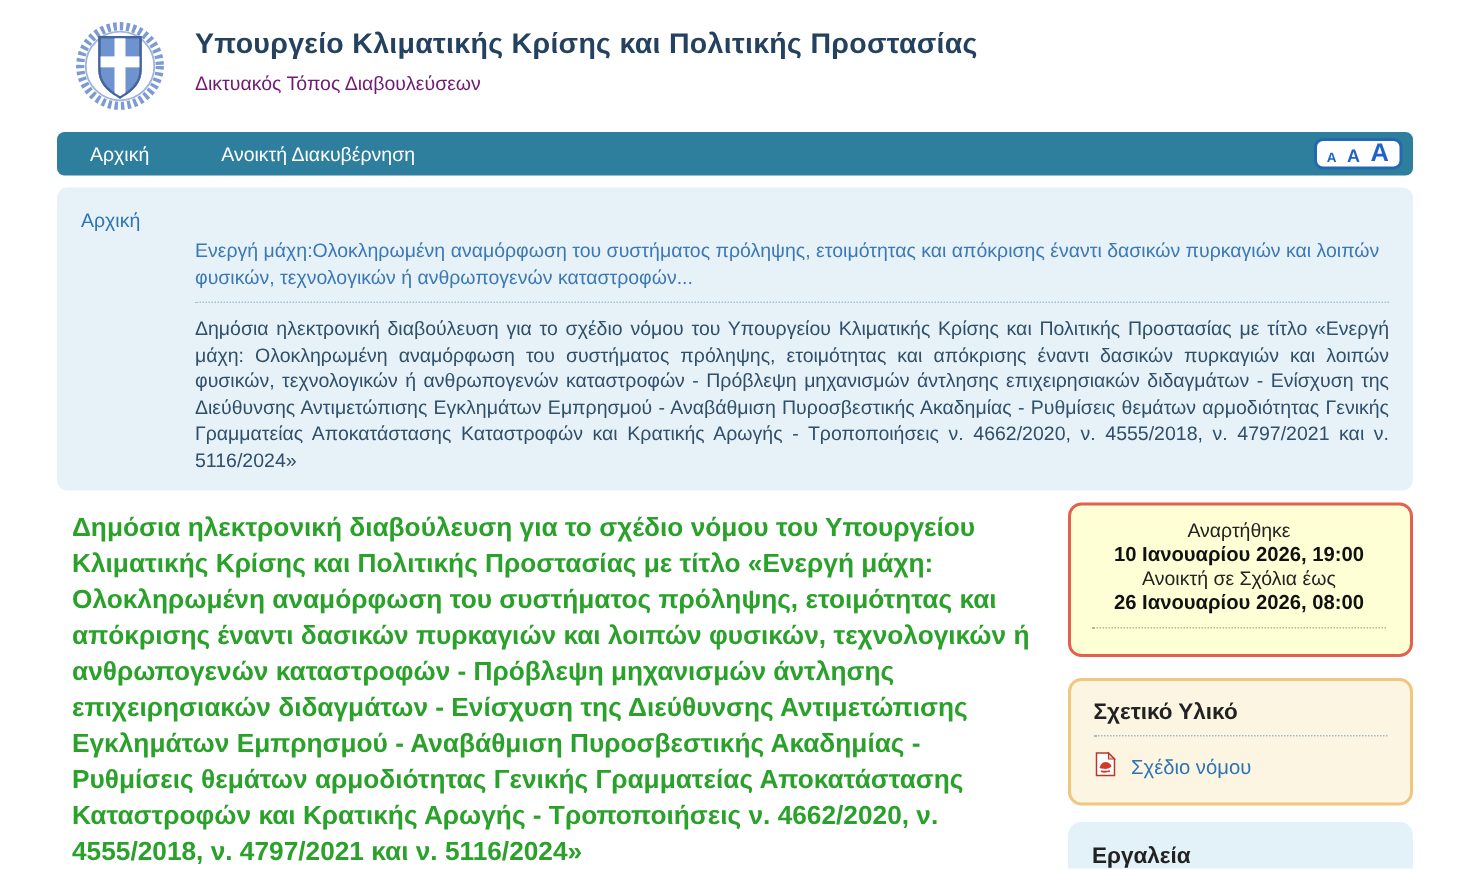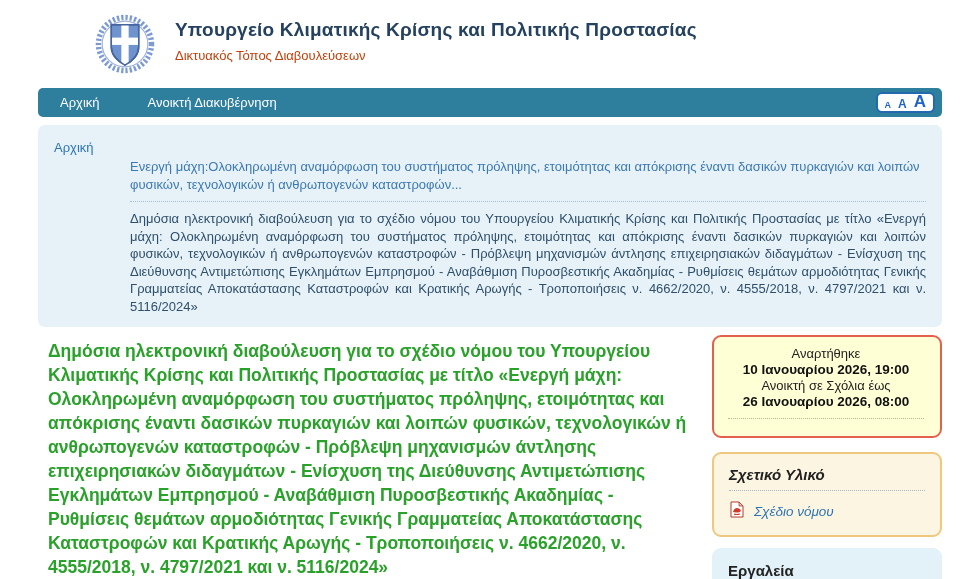--- a/index.html
+++ b/index.html
@@ -7,7 +7,7 @@
               font-family:"Liberation Sans", sans-serif; }
 
   
-  .header { display:flex; align-items:flex-start; padding:10px 0 0 48px; height:86px;margin-left:45px; }
+  .header { display:flex; align-items:flex-start; padding:10px 0 0 48px; height:86px; }
   .logo { width:64px; height:68px; flex:0 0 auto; }
   .header-text { margin-left:18px; padding-top:9px; }
   .site-title { color:#24425f; font-size:19px; font-weight:bold; letter-spacing:.2px; }

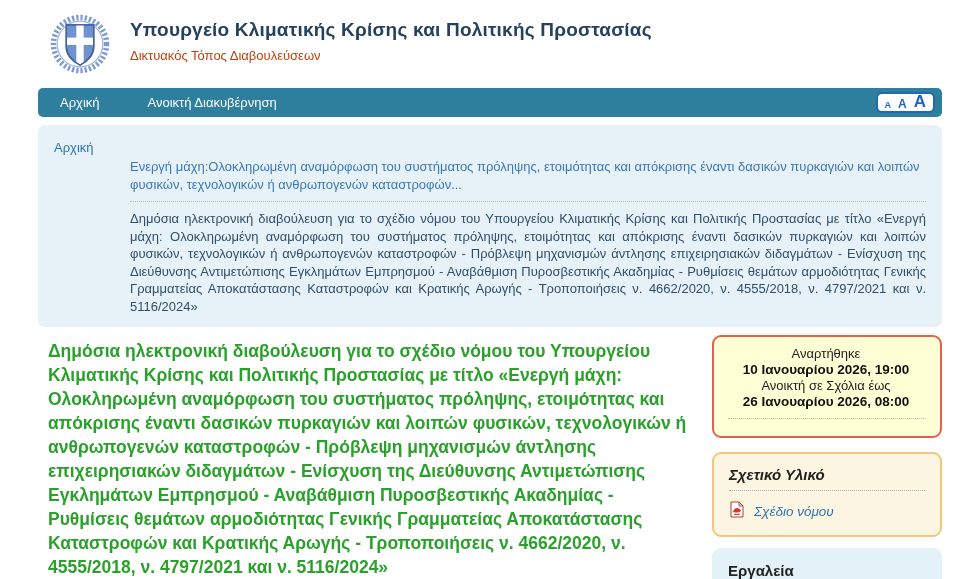--- a/index.html
+++ b/index.html
@@ -11,7 +11,7 @@
   .logo { width:64px; height:68px; flex:0 0 auto; }
   .header-text { margin-left:18px; padding-top:9px; }
   .site-title { color:#24425f; font-size:19px; font-weight:bold; letter-spacing:.2px; }
-  .site-subtitle { color:#c2410c; font-size:13px; margin-top:7px; }
+  .site-subtitle { color:#701a75; font-size:13px; margin-top:7px; }
 
   
   .nav { position:relative; margin:2px 38px 0 38px; height:29px; background:#2e7e9e;

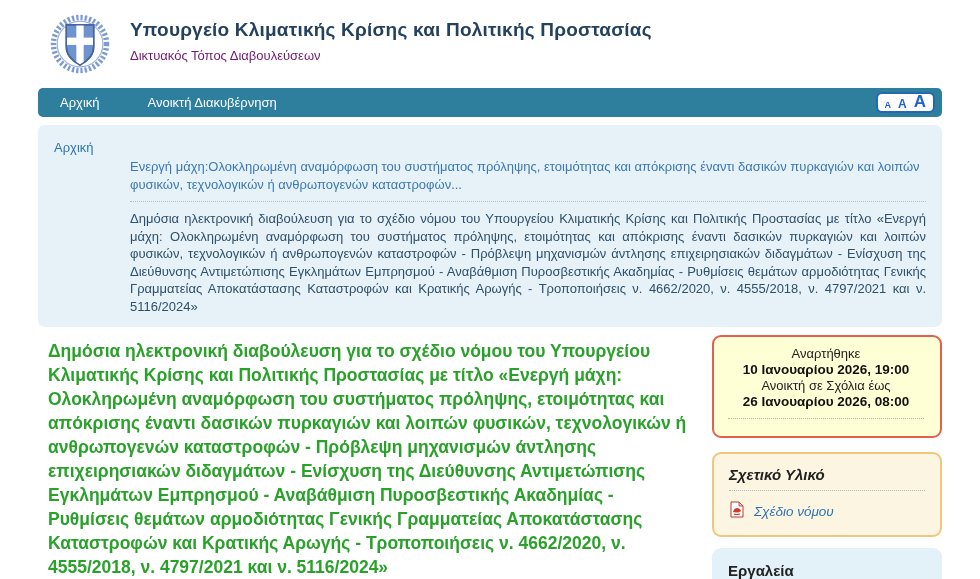--- a/index.html
+++ b/index.html
@@ -55,7 +55,7 @@
   .remaining { color:#2140c8; font-size:15px; font-weight:bold; }
 
   .related-box { background:#fcf5e2; border:2px solid #efc77e; border-radius:9px;
-                 margin-top:14px; padding:12px 15px 14px 15px;font-style:italic; }
+                 margin-top:14px; padding:12px 15px 14px 15px; }
   .panel-title { color:#222; font-size:15px; font-weight:bold; }
   .panel-sep { border-top:1px dotted #a5b8c4; margin:7px 0 10px 0; }
   .icon-row { display:flex; align-items:center; gap:9px; font-size:13.5px; color:#222; }

